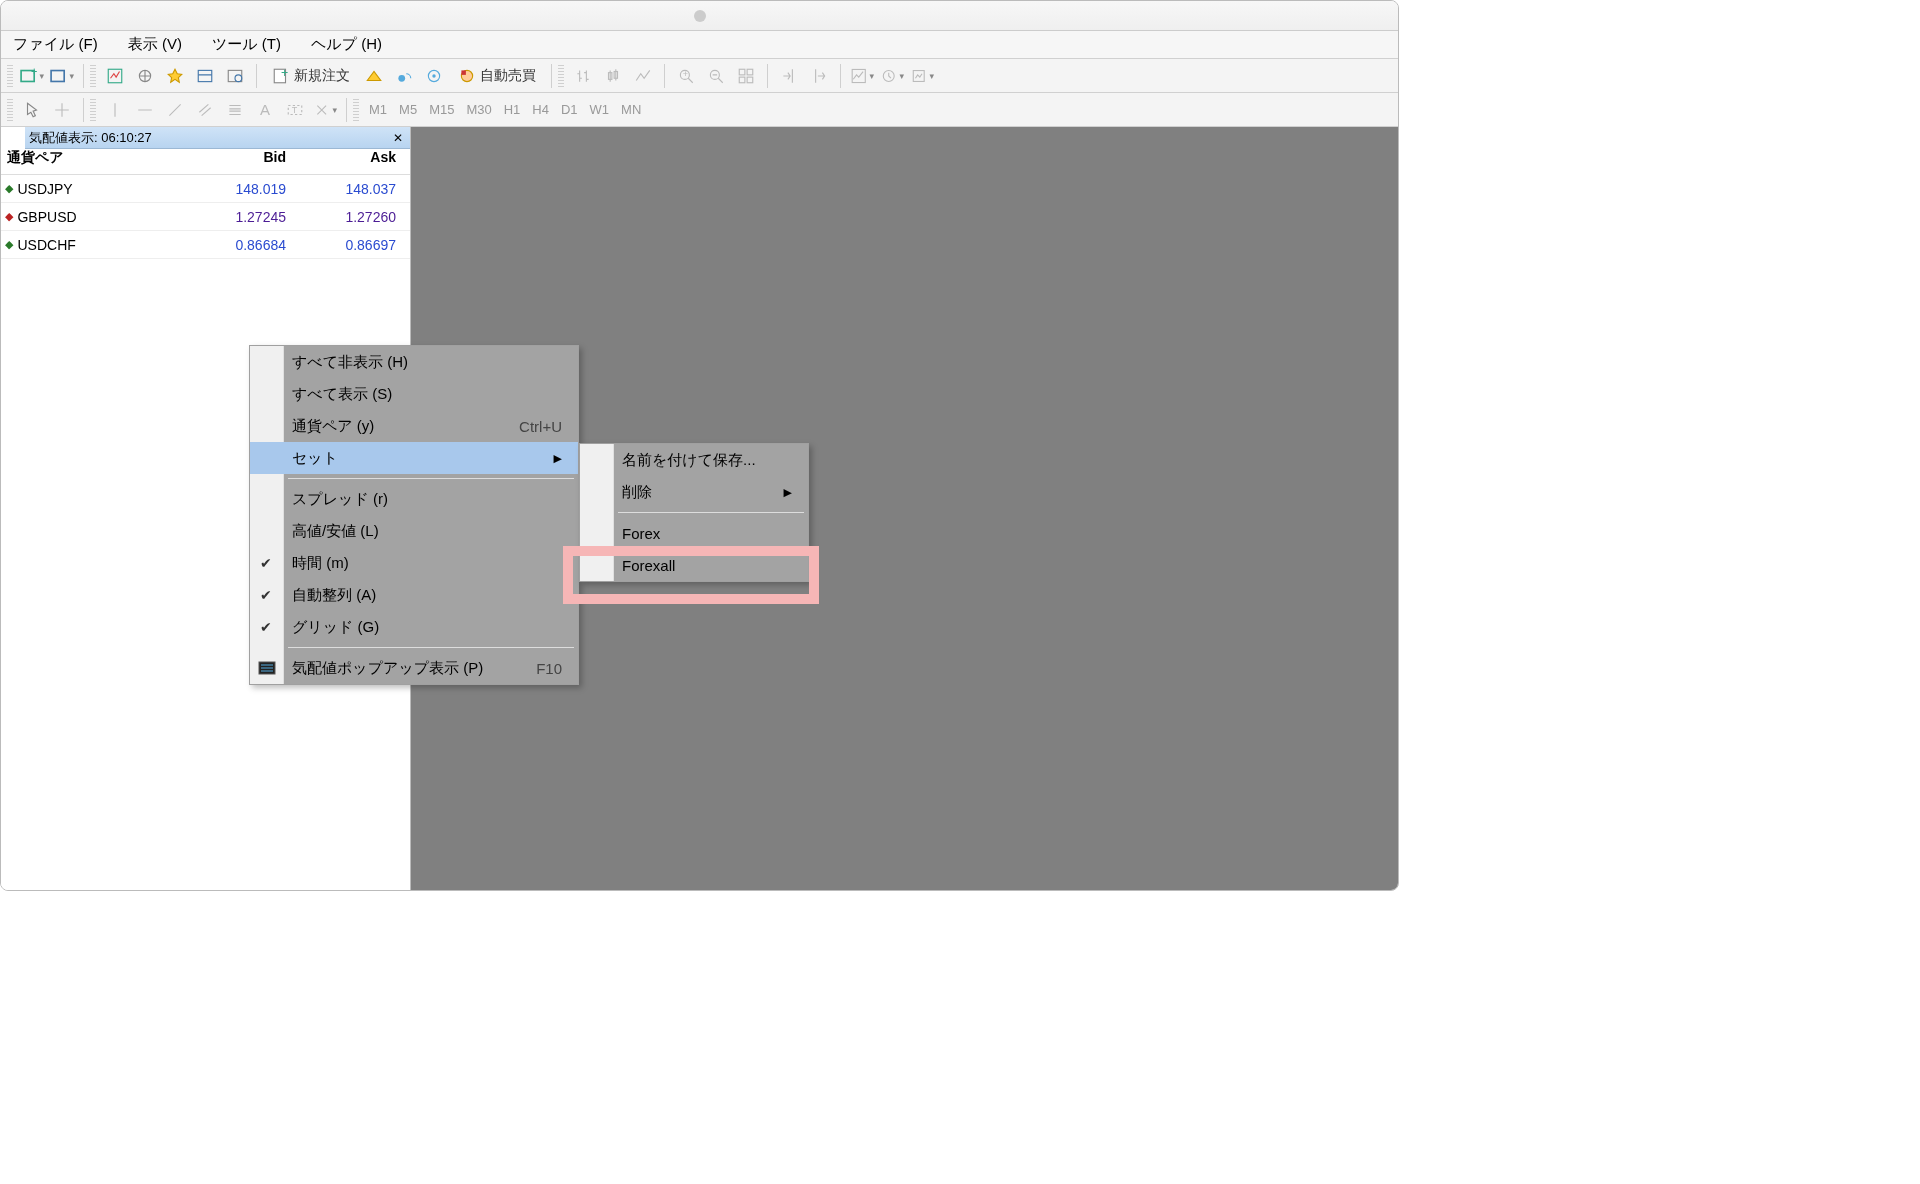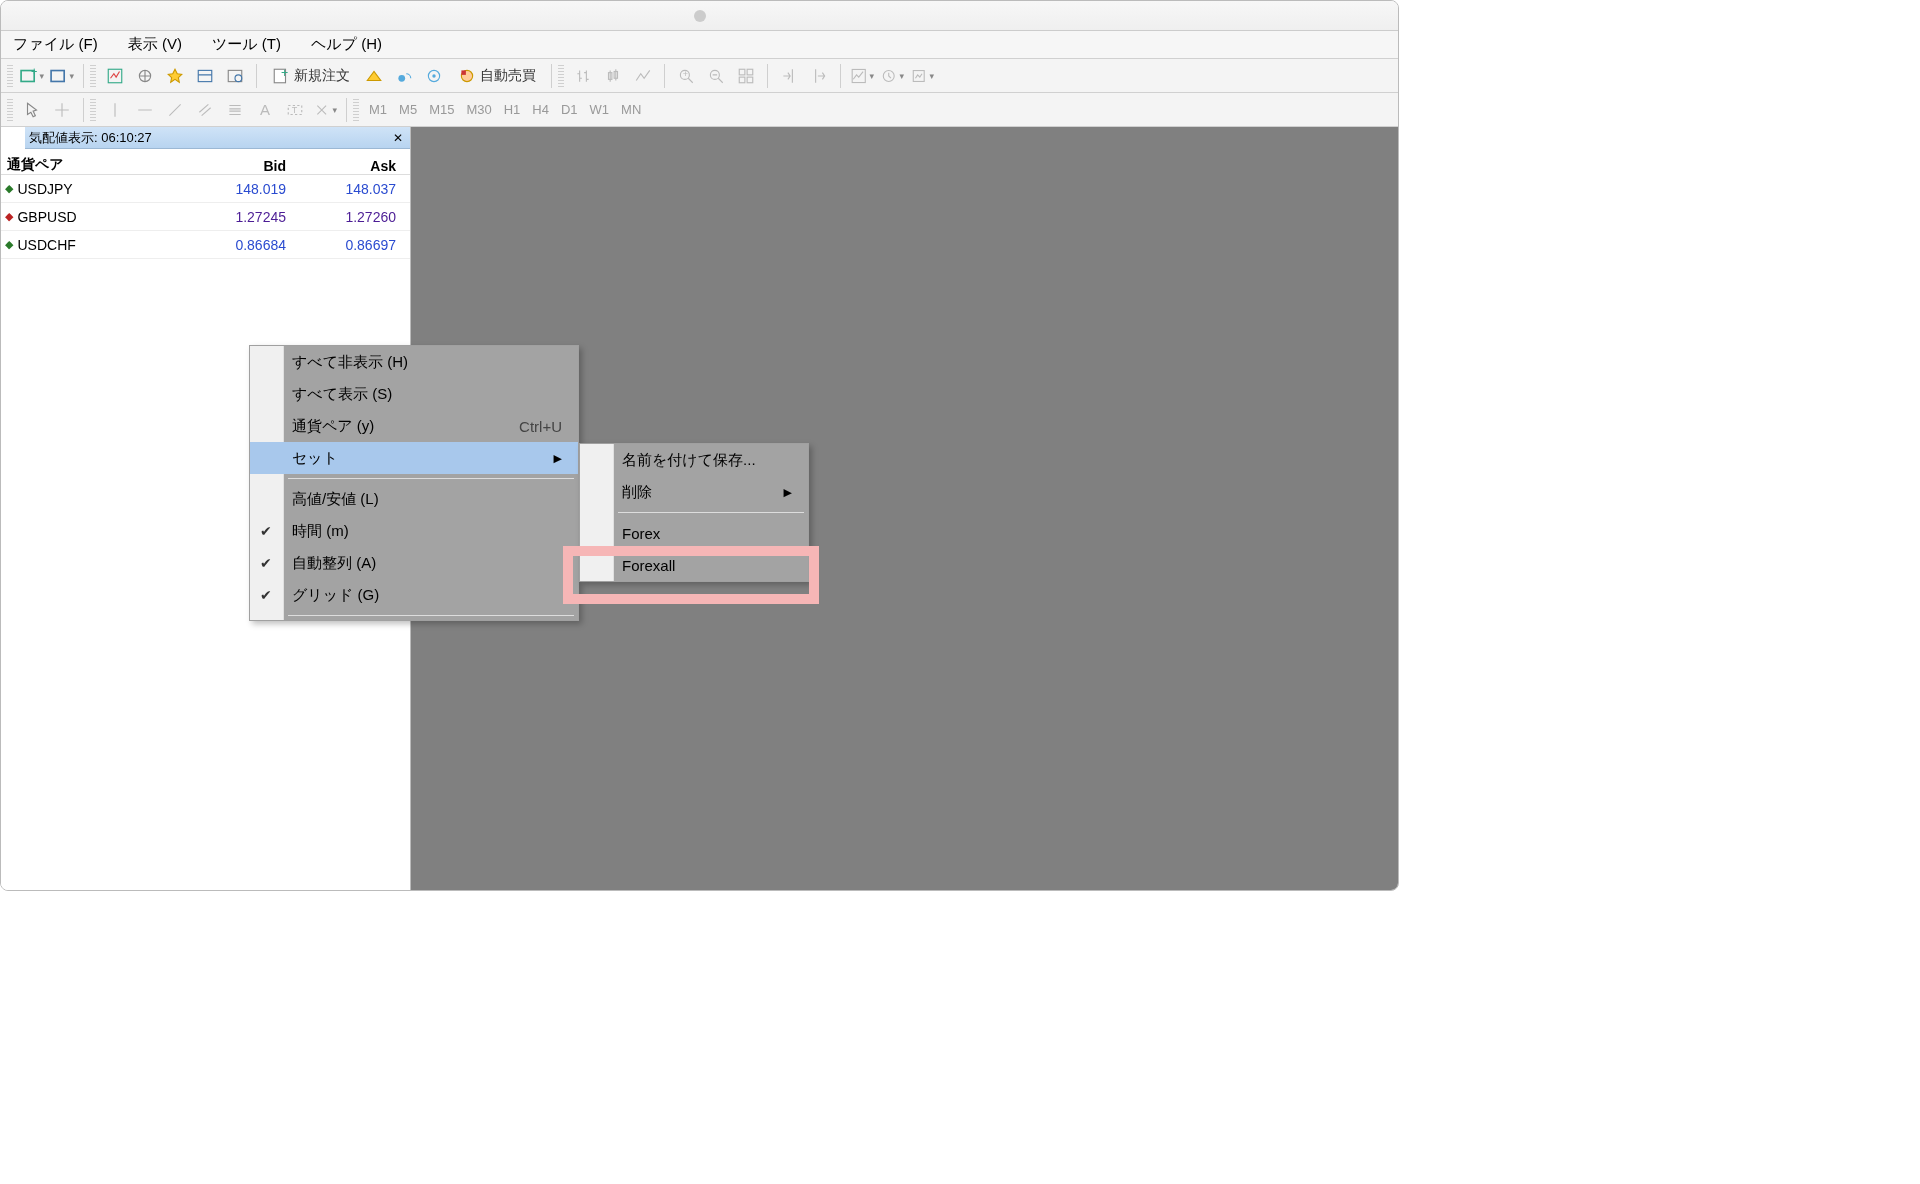--- a/index.html
+++ b/index.html
@@ -24,7 +24,7 @@
 .sidepanel { width: 410px; border-right: 1px solid #bbb; background:#fff; display:flex; flex-direction:column; }
 .panel-title { height:22px; background: linear-gradient(#cfe3f7,#b8d4f0); display:flex; align-items:center; justify-content:space-between; padding:0 4px; font-size:13px; border-bottom:1px solid #9cb8d4;margin-left:24px; }
 .panel-title .close { width:16px; height:16px; display:flex; align-items:center; justify-content:center; font-size:12px; cursor:default; }
-.mw-header { display:flex; height:26px; align-items:flex-end; border-bottom:1px solid #ddd; font-size:14px; }
+.mw-header { display:flex; height:26px; align-items:flex-start; border-bottom:1px solid #ddd; font-size:14px; }
 .mw-header .col-sym { flex:1; padding-left:6px; font-weight:600; }
 .mw-header .col { width:110px; text-align:right; padding-right:14px; font-weight:600; }
 .mw-row { display:flex; height:28px; align-items:center; font-size:14px; border-bottom:1px solid #eee; }

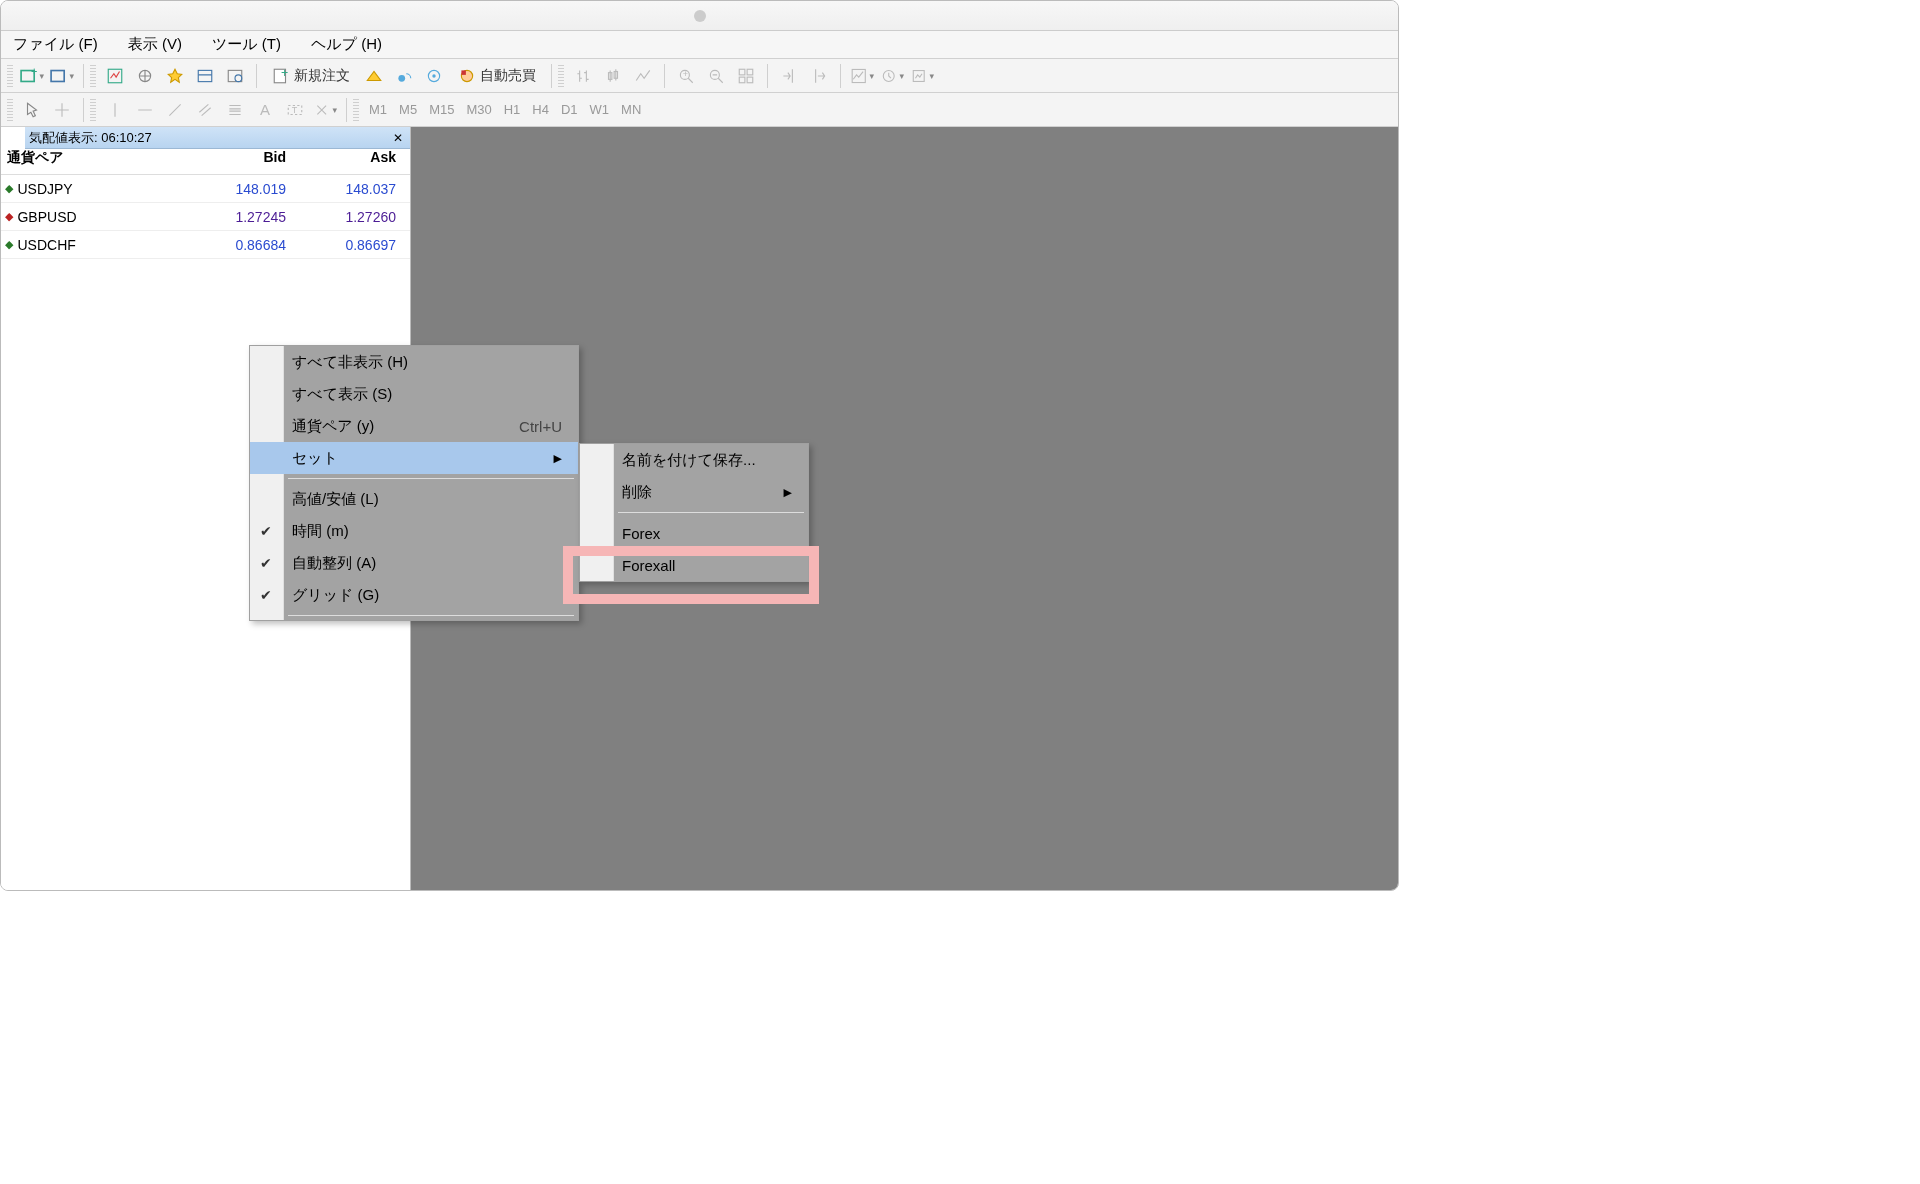--- a/index.html
+++ b/index.html
@@ -350,6 +350,9 @@
     </div>
   <div class="ctx-sep"></div>
   <div class="ctx-item">
+      <span>スプレッド (r)</span>
+    </div>
+  <div class="ctx-item">
       <span>高値/安値 (L)</span>
     </div>
   <div class="ctx-item">

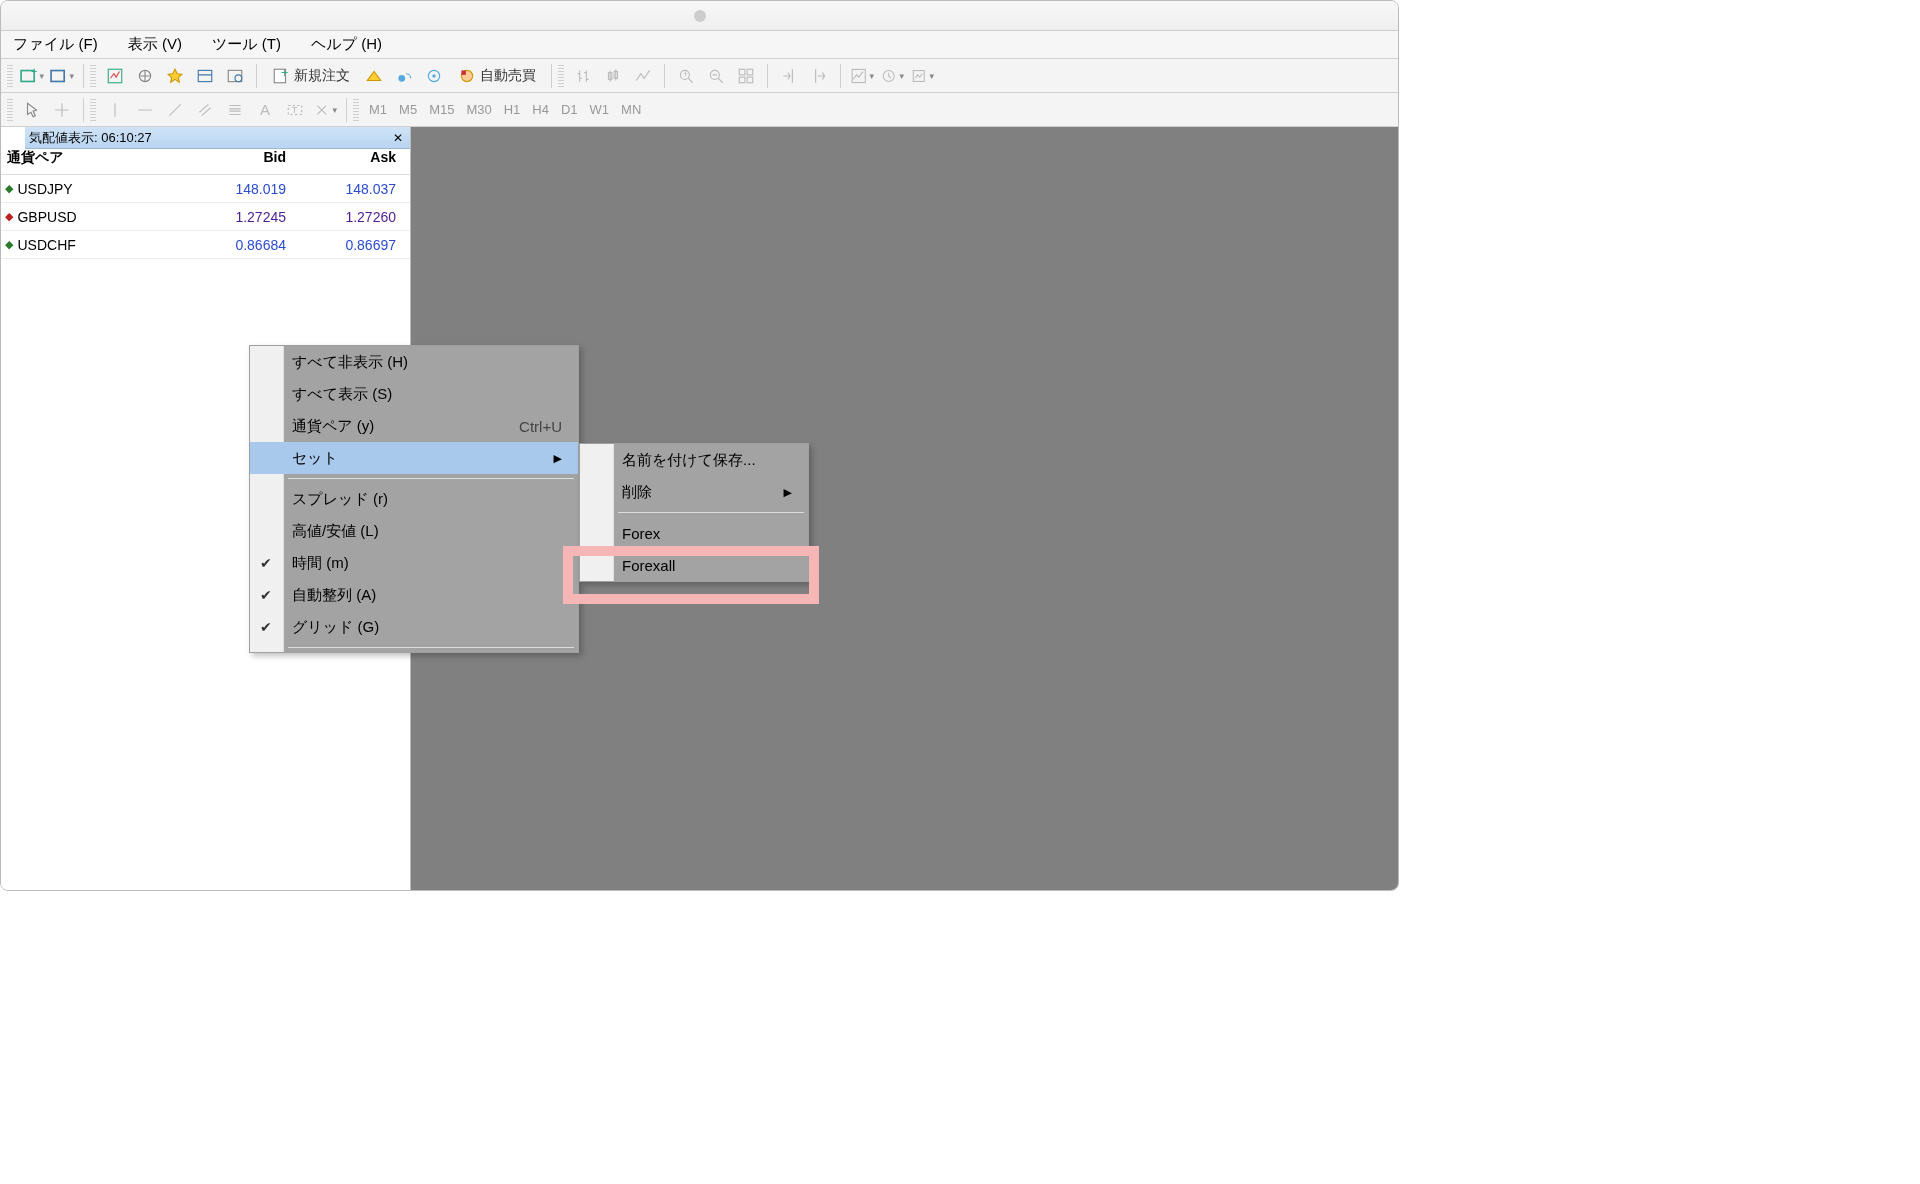--- a/index.html
+++ b/index.html
@@ -368,6 +368,16 @@
       <span>グリッド (G)</span>
     </div>
   <div class="ctx-sep"></div>
+  <div class="ctx-item">
+    <span class="ctx-icon"><svg viewBox="0 0 18 14">
+          <rect x="1" y="1" width="16" height="12" fill="#222" stroke="#555"></rect>
+          <line x1="3" y1="4" x2="15" y2="4" stroke="#5ad"></line>
+          <line x1="3" y1="7" x2="15" y2="7" stroke="#5ad"></line>
+          <line x1="3" y1="10" x2="15" y2="10" stroke="#5ad"></line>
+        </svg></span>
+    <span>気配値ポップアップ表示 (P)</span>
+      <span class="shortcut">F10</span>
+  </div>
 </div>
 
 <div class="ctx-menu" id="menu2">

